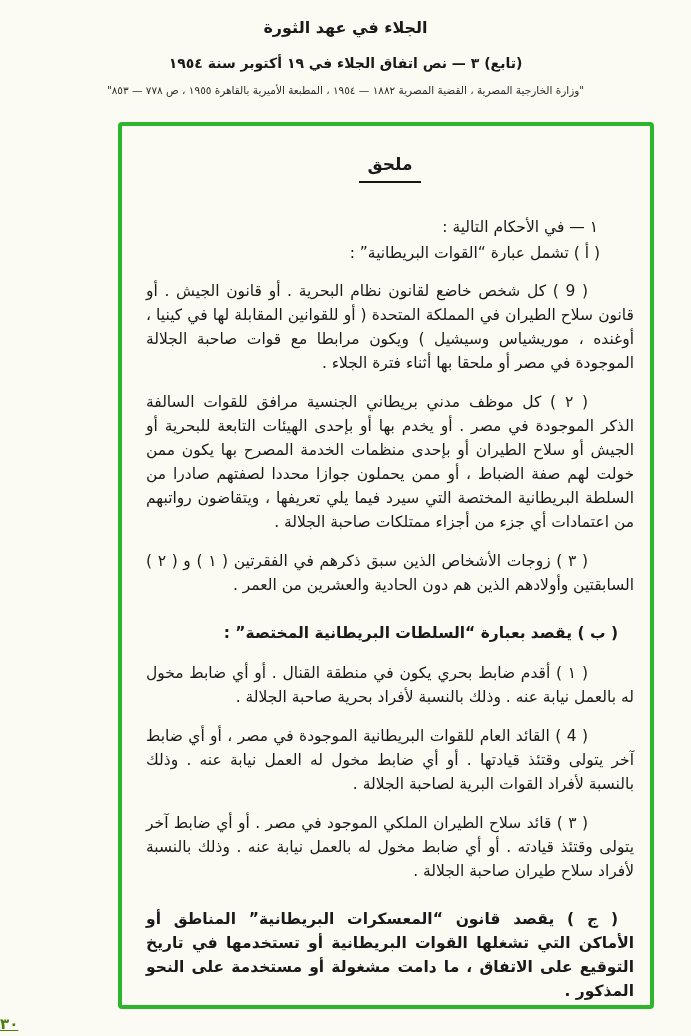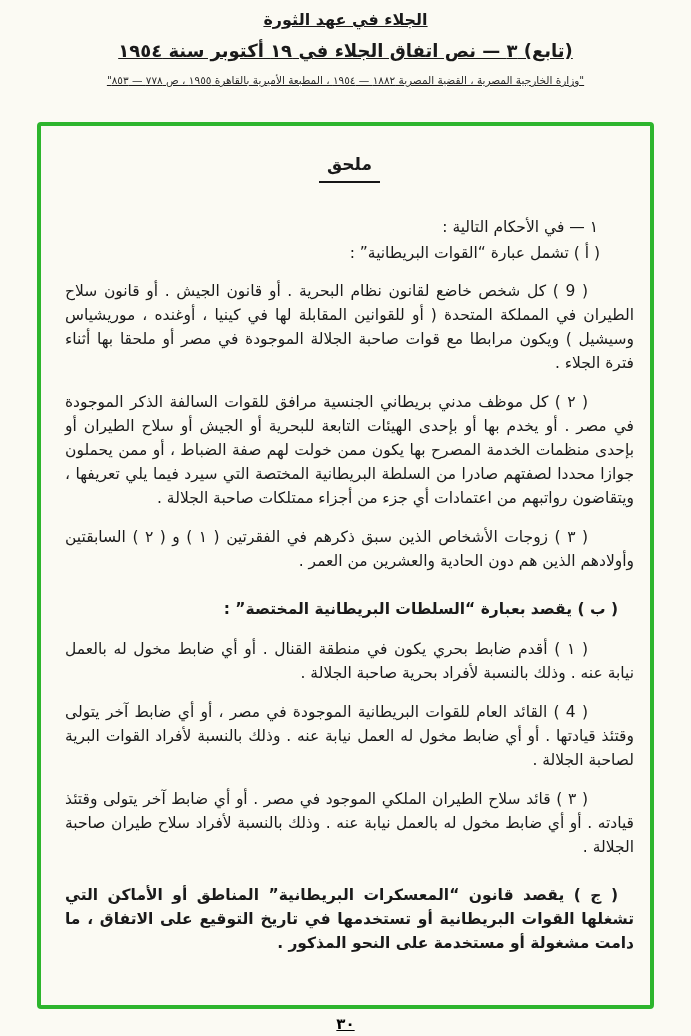--- a/index.html
+++ b/index.html
@@ -16,7 +16,7 @@
   }
 
   
-  .doc-header { text-align: center; padding-top: 10px; text-decoration: underline; }
+  .doc-header { text-align: center; padding-top: 18px; }
   .doc-title   { font-size: 16px; font-weight: bold; }
   .doc-subtitle{ font-size: 18px; font-weight: bold; margin-top: 11px; }
   .doc-source  { font-size: 10.5px; margin-top: 13px; color: #2a2a2a; }

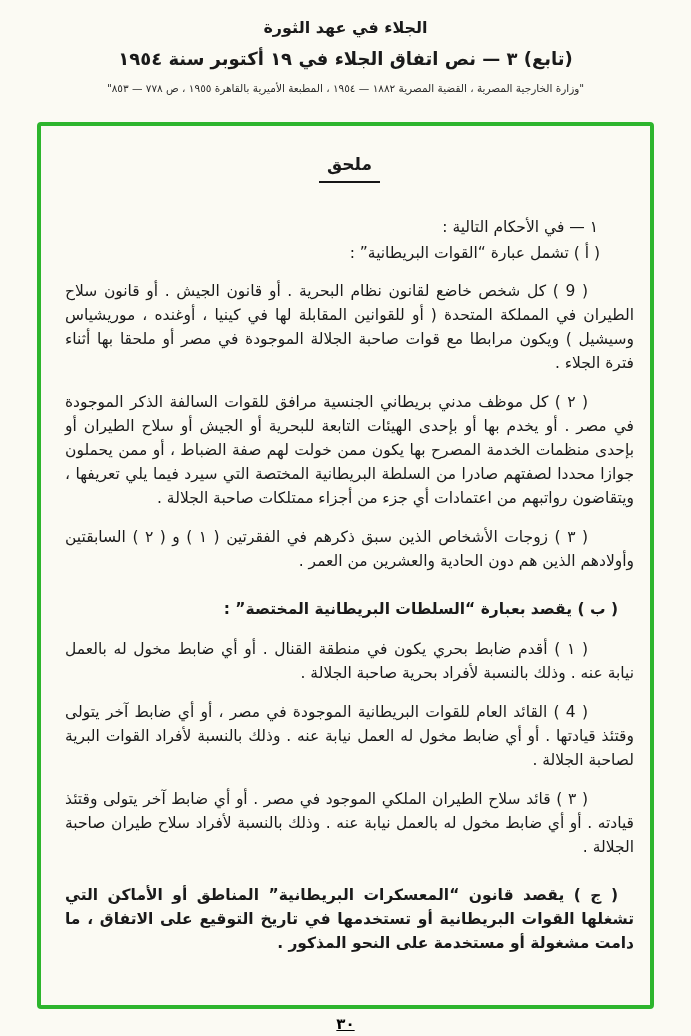--- a/index.html
+++ b/index.html
@@ -18,7 +18,7 @@
   
   .doc-header { text-align: center; padding-top: 18px; }
   .doc-title   { font-size: 16px; font-weight: bold; }
-  .doc-subtitle{ font-size: 18px; font-weight: bold; margin-top: 11px; }
+  .doc-subtitle{ font-size: 14px; font-weight: bold; margin-top: 18px; }
   .doc-source  { font-size: 10.5px; margin-top: 13px; color: #2a2a2a; }
 
   

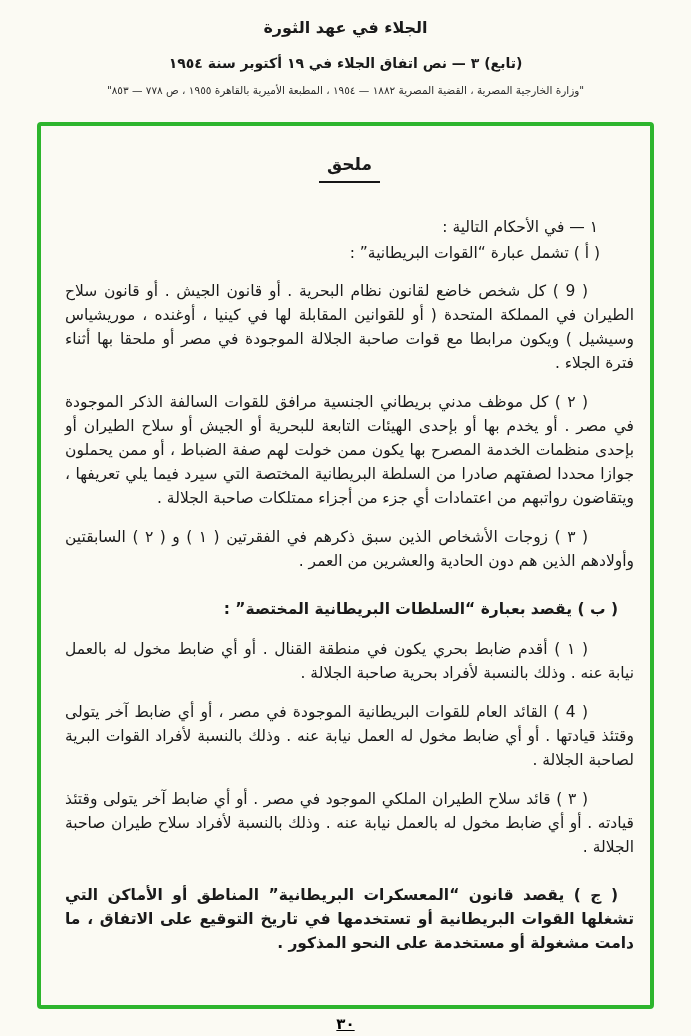--- a/index.html
+++ b/index.html
@@ -26,7 +26,7 @@
     position: absolute;
     top: 122px;
     right: 37px;
-    width: 617px;
+    width: 536px;
     height: 887px;
     border: 4px solid #2db52d;
     border-radius: 4px;

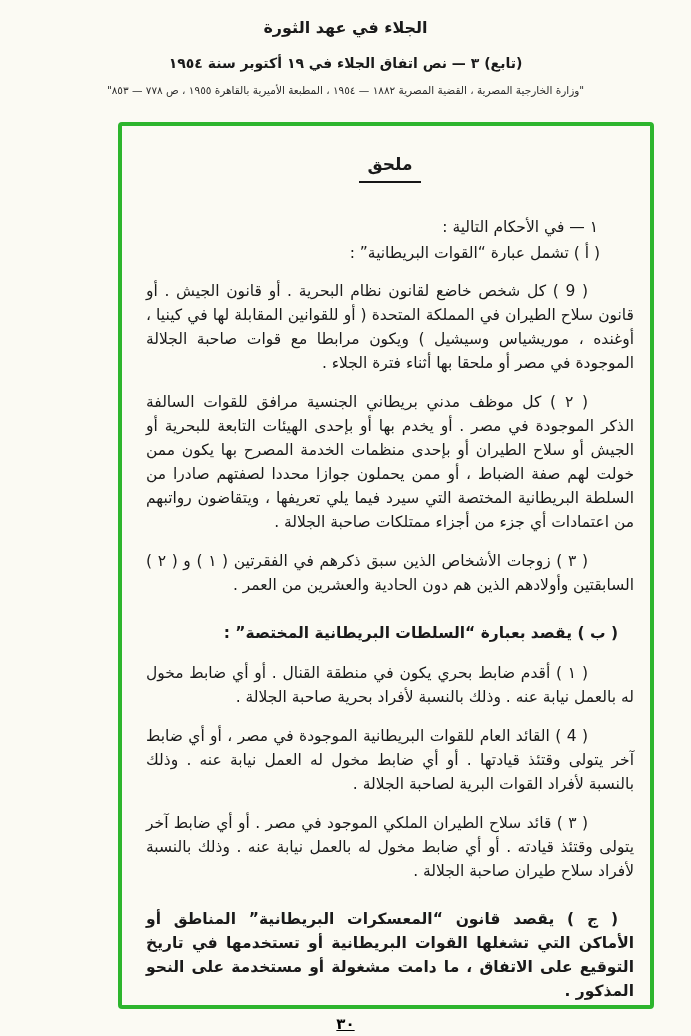--- a/index.html
+++ b/index.html
@@ -59,10 +59,10 @@
     position: absolute;
     bottom: 3px;
     left: 0; right: 0;
-    text-align: center;
+    text-align: left;
     font-size: 15px;
     font-weight: bold;
-    color: #000000;
+    color: #4d7c0f;
     text-decoration: underline;
   }
 </style>

